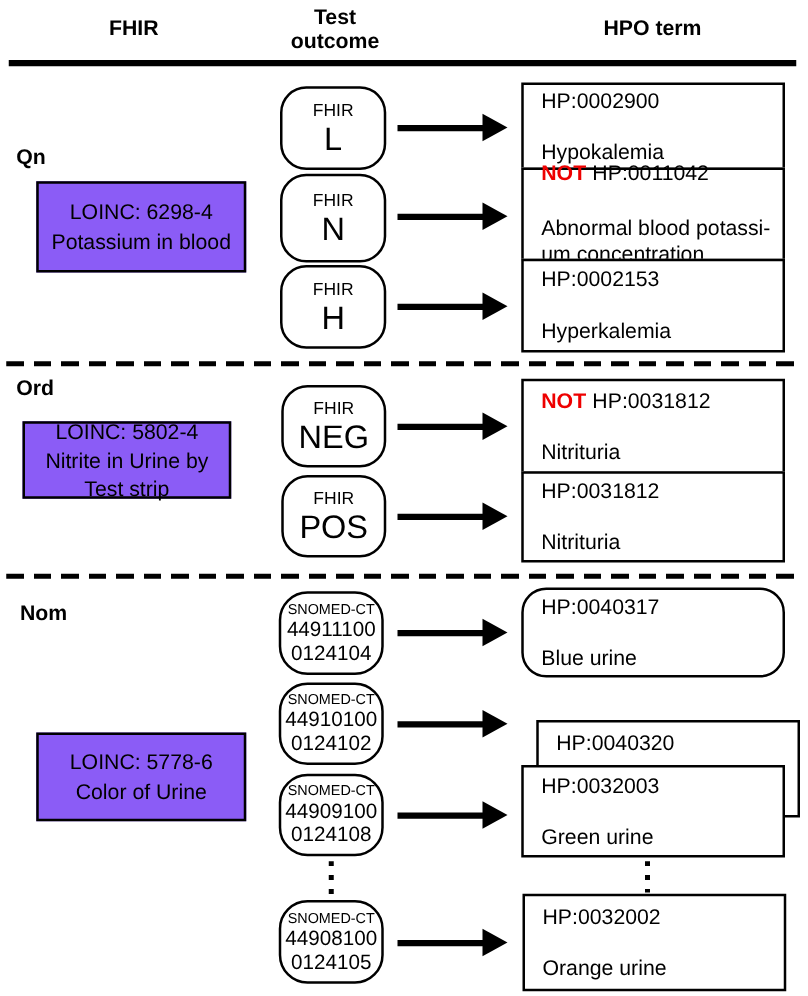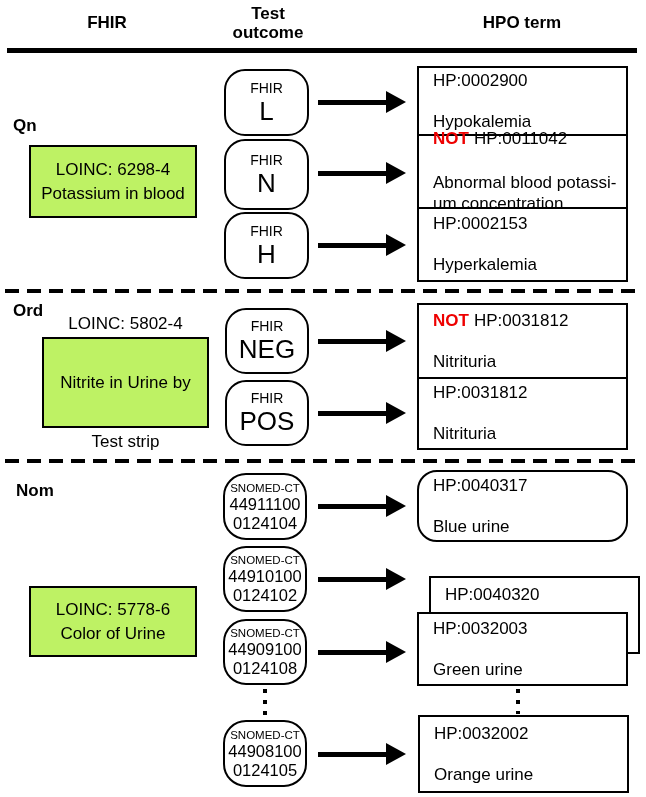--- a/index.html
+++ b/index.html
@@ -15,7 +15,7 @@
 
   .sec-label { position:absolute; font-size:17px; font-weight:bold; }
 
-  .rect-box { position:absolute; border:2px solid #000; background:#bef264;
+  .rect-box { position:absolute; border:2px solid #000; background:#8b5cf6;
     display:flex; flex-direction:column; align-items:center; justify-content:center;
     text-align:center; font-size:17px; line-height:24px; }
 

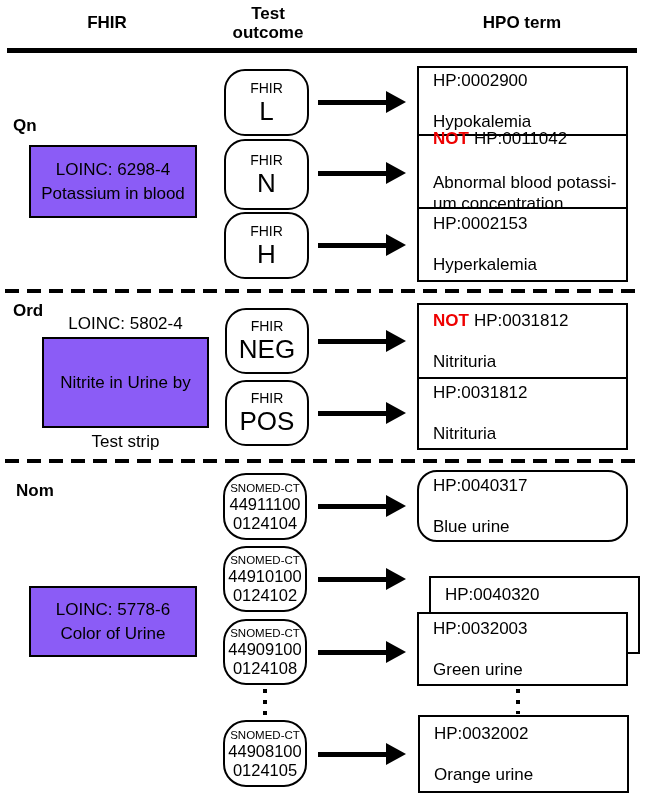--- a/index.html
+++ b/index.html
@@ -115,7 +115,7 @@
 
   <div class="sec-label" style="left:13px; top:301px;">Ord</div>
 
-  <div class="rect-box" style="left:42px; top:337px; width:167px; height:91px; line-height:23px;gap:36px;">
+  <div class="rect-box" style="left:18px; top:337px; width:167px; height:62px; line-height:23px;">
     <div>LOINC: 5802-4</div>
     <div>Nitrite in Urine by</div>
     <div>Test strip</div>

